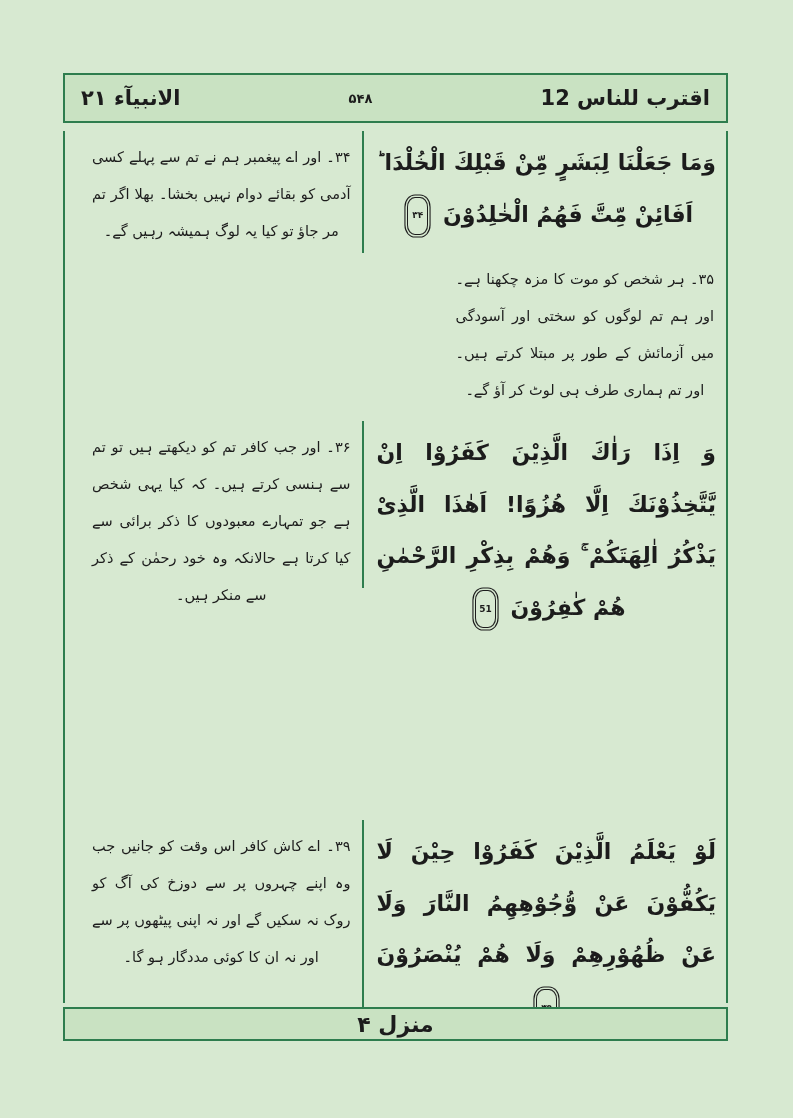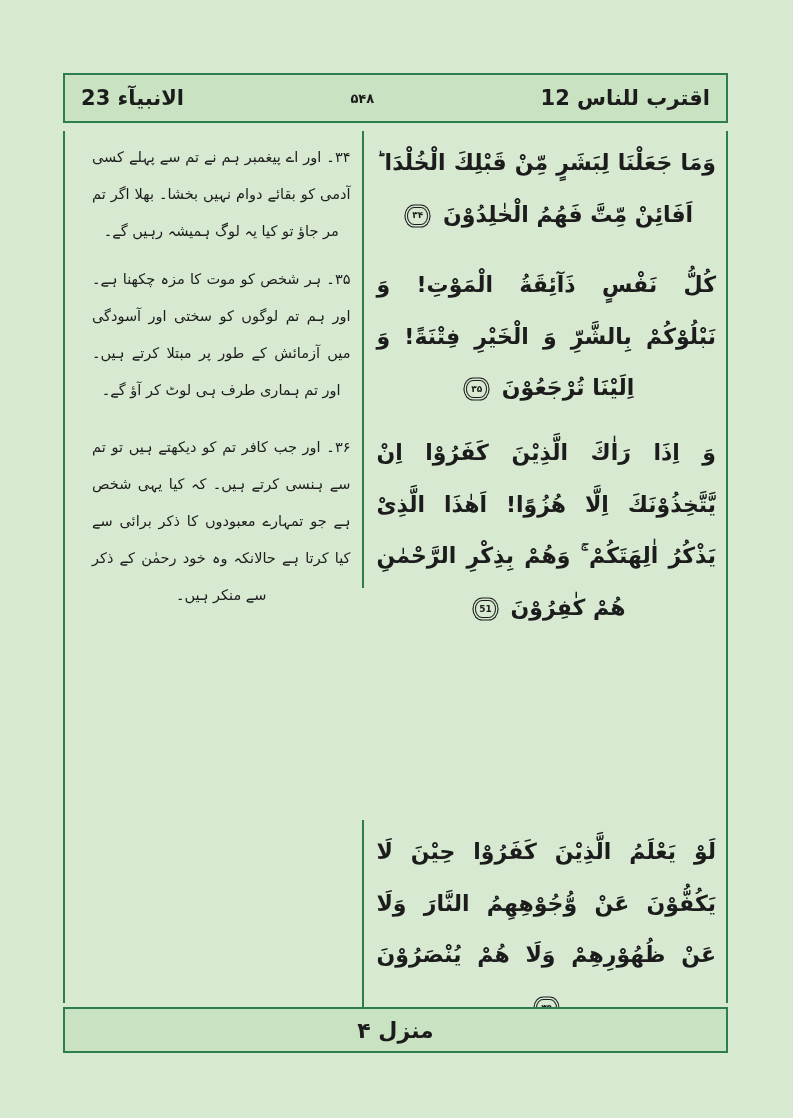--- a/index.html
+++ b/index.html
@@ -129,7 +129,7 @@
   <div class="header-bar">
     <span>اقترب للناس 12</span>
     <span class="hdr-num">۵۴۸</span>
-    <span>الانبیآء 23</span>
+    <span>الانبیآء ۲۱</span>
   </div>
 
   <div class="body-grid">

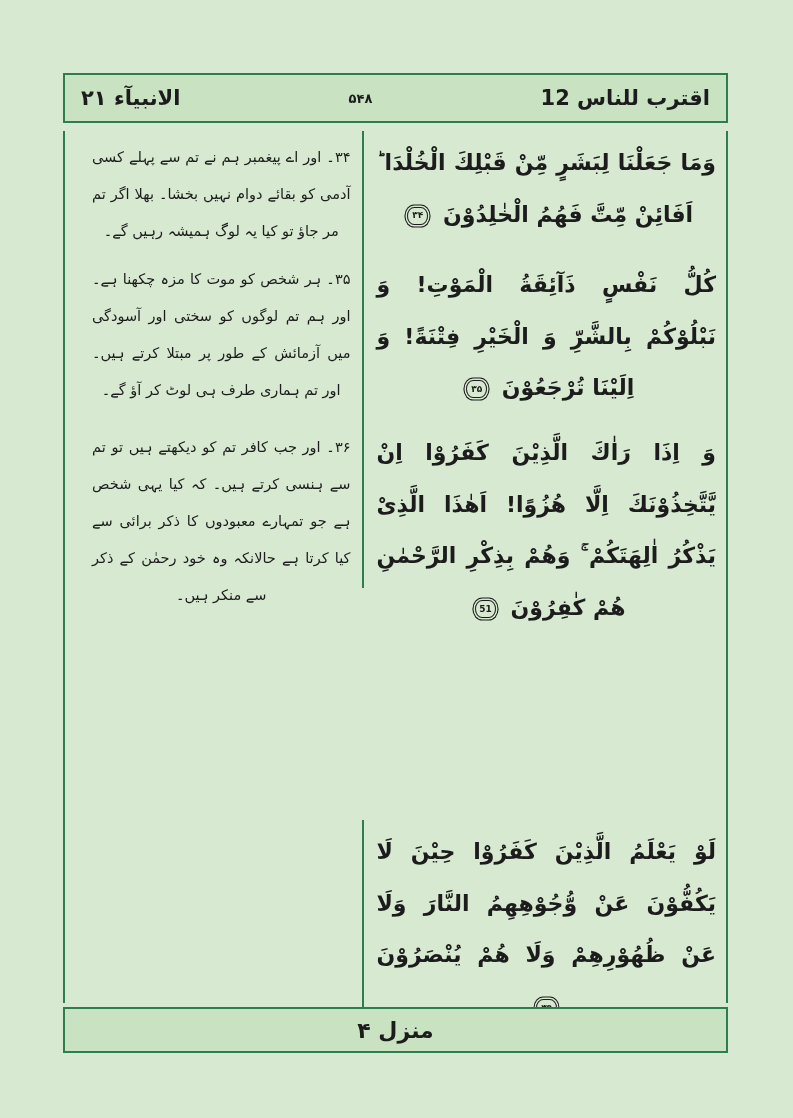--- a/index.html
+++ b/index.html
@@ -92,7 +92,7 @@
     align-items: center;
     justify-content: center;
     width: 21px;
-    height: 18px;
+    height: 38px;
     box-sizing: border-box;
     border: 1.6px solid #1c1c1c;
     border-radius: 8px / 10px;

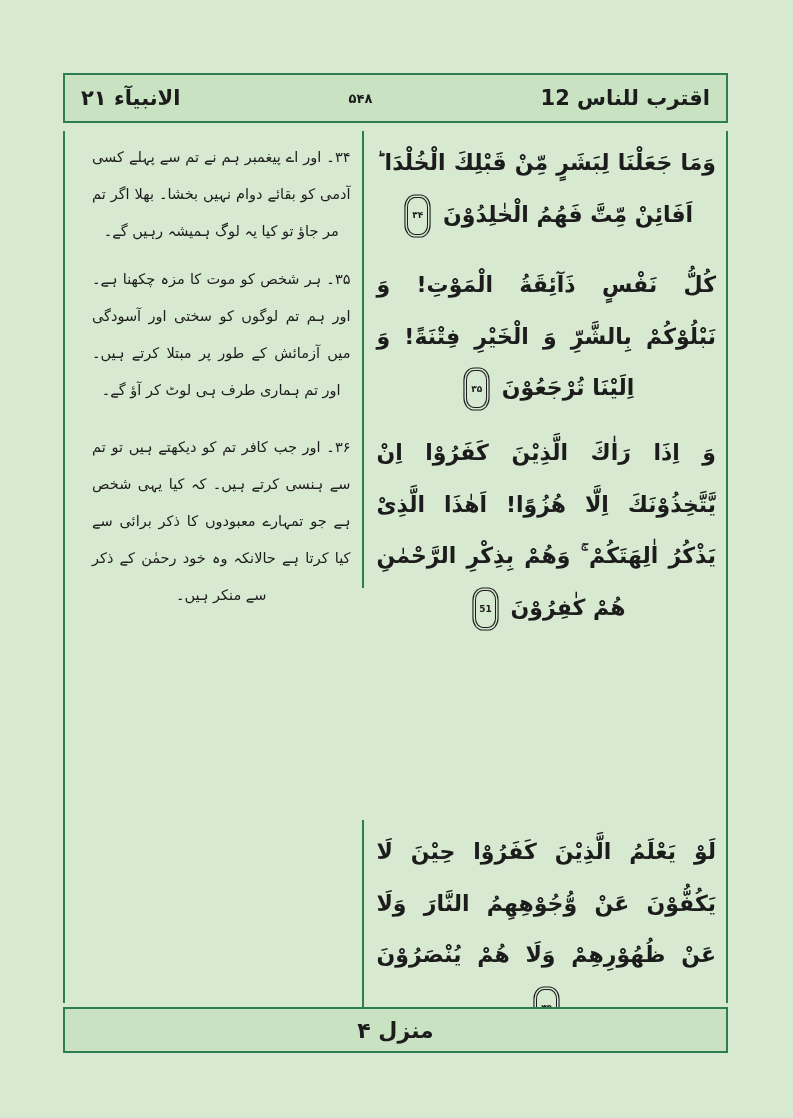--- a/index.html
+++ b/index.html
@@ -143,10 +143,6 @@
     </div>
 
     <div class="verse-row row-2">
-      <div class="arabic-cell">
-        <span>كُلُّ نَفْسٍ ذَآئِقَةُ الْمَوْتِ! وَ نَبْلُوْكُمْ بِالشَّرِّ وَ الْخَيْرِ فِتْنَةً! وَ اِلَيْنَا تُرْجَعُوْنَ</span>
-        <span class="medallion">۳۵</span>
-      </div>
       <div class="urdu-cell">۳۵۔ ہر شخص کو موت کا مزہ چکھنا ہے۔ اور ہم تم لوگوں کو سختی اور آسودگی میں آزمائش کے طور پر مبتلا کرتے ہیں۔ اور تم ہماری طرف ہی لوٹ کر آؤ گے۔</div>
     </div>
 

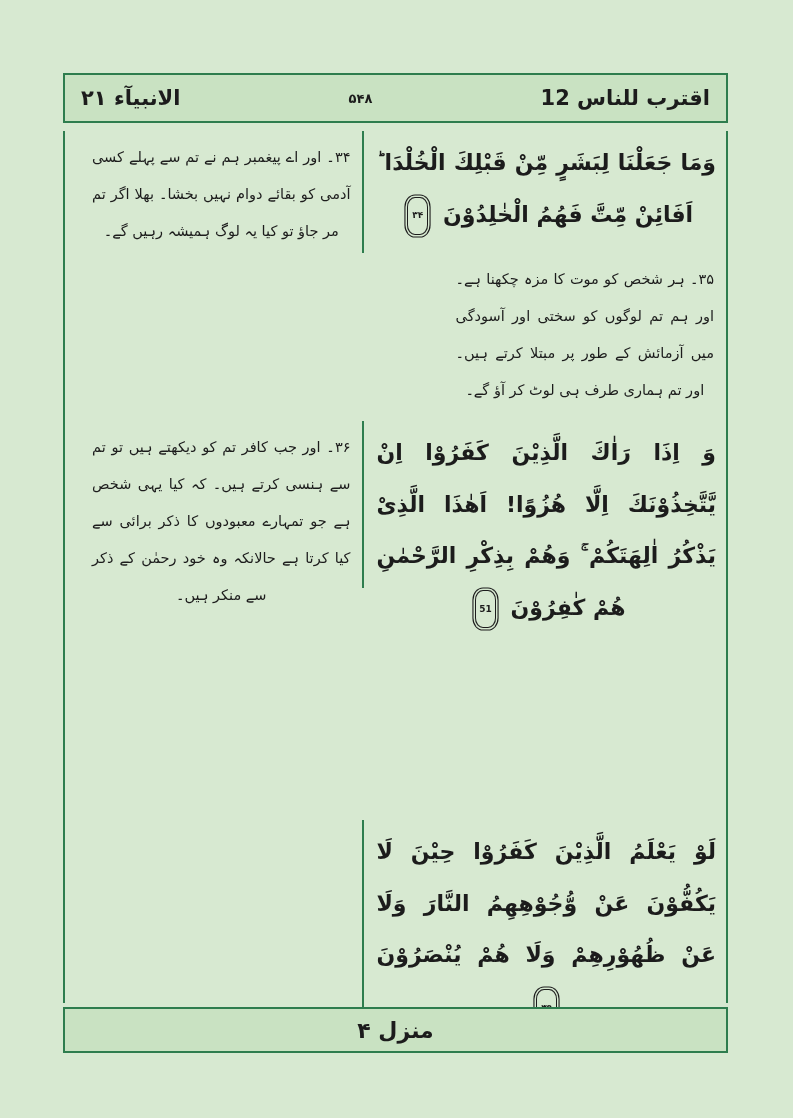--- a/index.html
+++ b/index.html
@@ -165,6 +165,7 @@
         <span>لَوْ يَعْلَمُ الَّذِيْنَ كَفَرُوْا حِيْنَ لَا يَكُفُّوْنَ عَنْ وُّجُوْهِهِمُ النَّارَ وَلَا عَنْ ظُهُوْرِهِمْ وَلَا هُمْ يُنْصَرُوْنَ</span>
         <span class="medallion">۳۹</span>
       </div>
+      <div class="urdu-cell">۳۹۔ اے کاش کافر اس وقت کو جانیں جب وہ اپنے چہروں پر سے دوزخ کی آگ کو روک نہ سکیں گے اور نہ اپنی پیٹھوں پر سے اور نہ ان کا کوئی مددگار ہو گا۔</div>
     </div>
 
   </div>

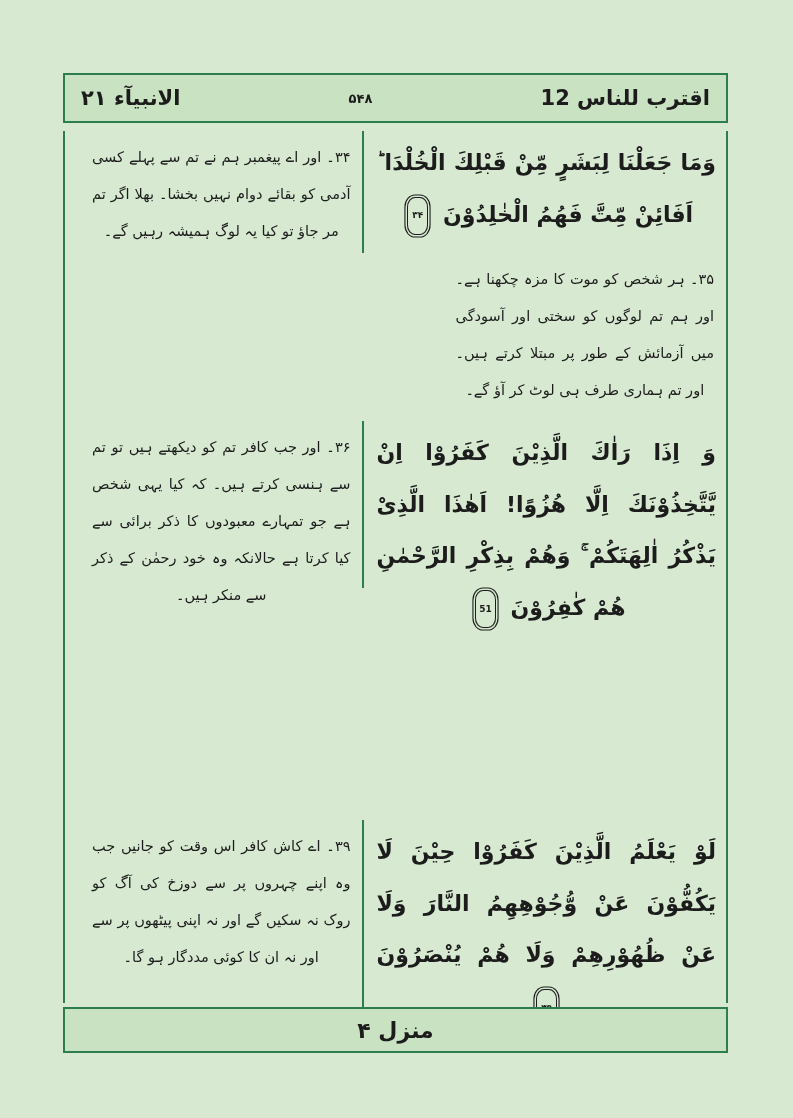--- a/index.html
+++ b/index.html
@@ -110,7 +110,7 @@
     left: 63px;
     top: 1007px;
     width: 665px;
-    height: 46px;
+    height: 34px;
     box-sizing: border-box;
     background: #c9e2c2;
     border: 2px solid #2e7d4e;

